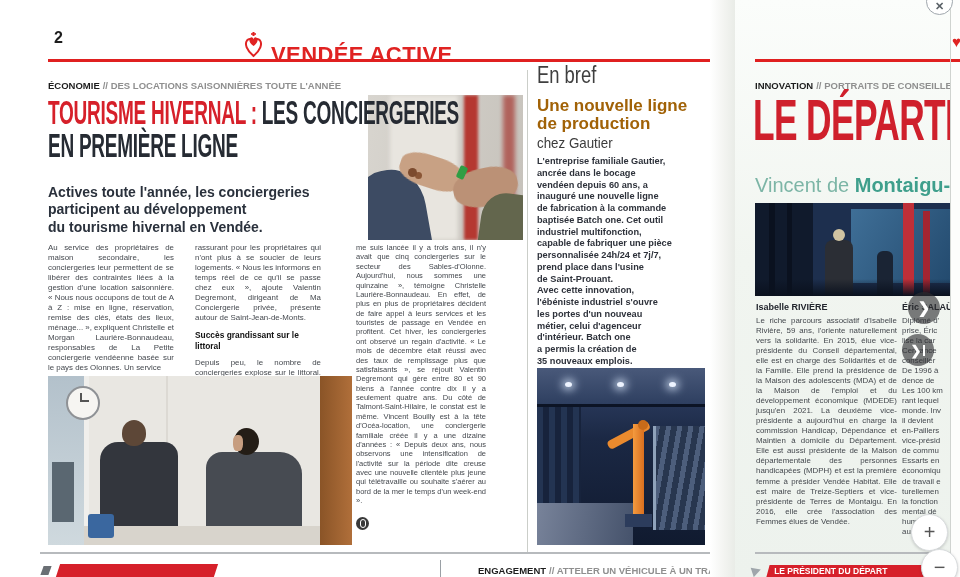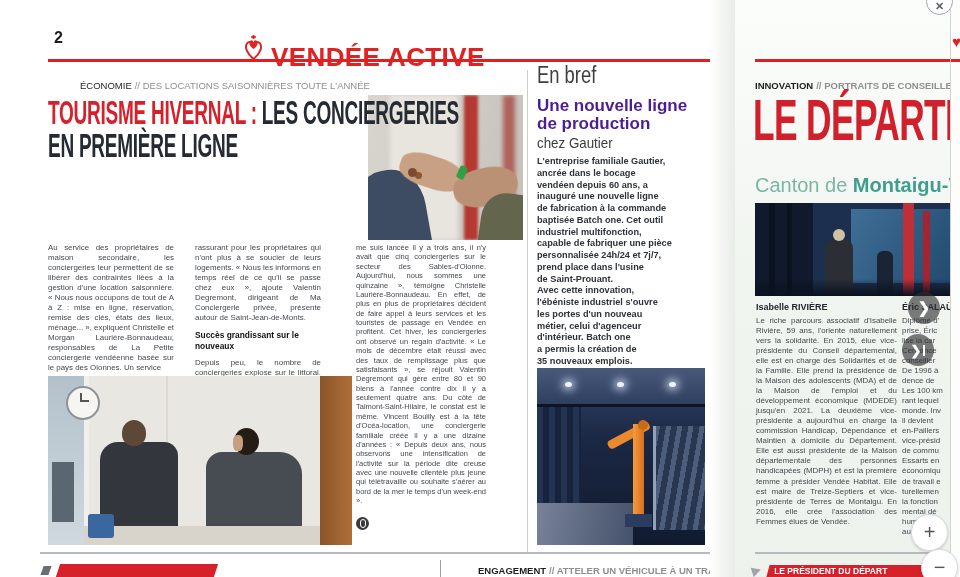--- a/index.html
+++ b/index.html
@@ -10,7 +10,7 @@
   
   .pnum{left:54px;top:29px;font-size:16px;font-weight:bold;color:#1d1d1d;}
   .mast{left:243px;top:26px;display:flex;align-items:center;gap:7px;}
-  .mast-title{color:#e02322;font-size:26px;font-weight:bold;letter-spacing:.4px;margin-top:16px;}
+  .mast-title{color:#e02322;font-size:22px;font-weight:bold;letter-spacing:.4px;margin-top:16px;}
   .rule-red{left:48px;top:59px;width:662px;height:3px;background:#e02020;}
   .kicker{left:48px;top:80px;font-size:9.5px;font-weight:normal;color:#8f8f8f;white-space:nowrap;margin-left:32px;}
   .kicker .section,.bkicker .section,.rp-kicker .section{color:#1d1d1d;margin-right:3px;}

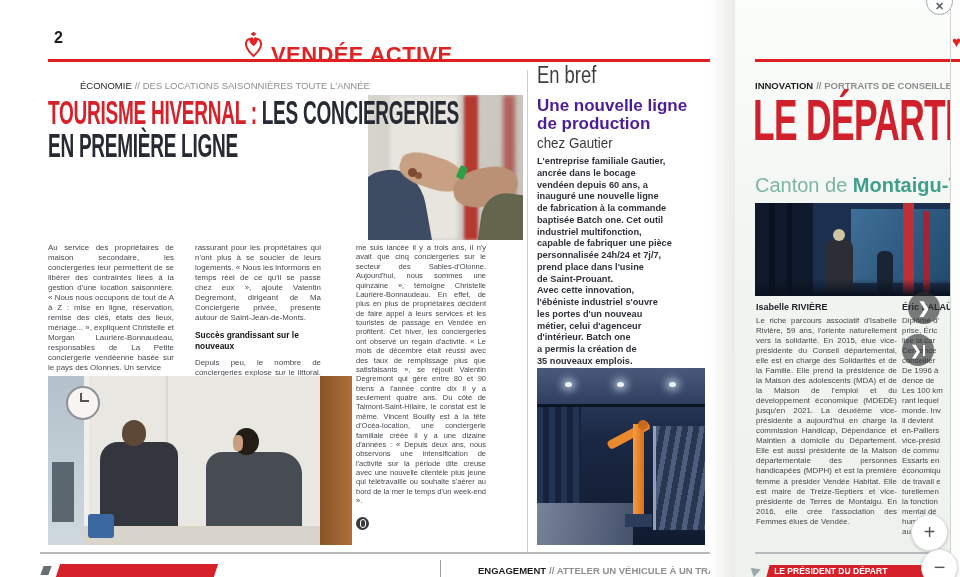--- a/index.html
+++ b/index.html
@@ -12,7 +12,7 @@
   .mast{left:243px;top:26px;display:flex;align-items:center;gap:7px;}
   .mast-title{color:#e02322;font-size:22px;font-weight:bold;letter-spacing:.4px;margin-top:16px;}
   .rule-red{left:48px;top:59px;width:662px;height:3px;background:#e02020;}
-  .kicker{left:48px;top:80px;font-size:9.5px;font-weight:normal;color:#8f8f8f;white-space:nowrap;margin-left:32px;}
+  .kicker{left:48px;top:80px;font-size:9.5px;font-weight:bold;color:#8f8f8f;white-space:nowrap;}
   .kicker .section,.bkicker .section,.rp-kicker .section{color:#1d1d1d;margin-right:3px;}
 
   .headline{left:48px;top:96px;transform:scaleX(.56);transform-origin:0 0;white-space:nowrap;

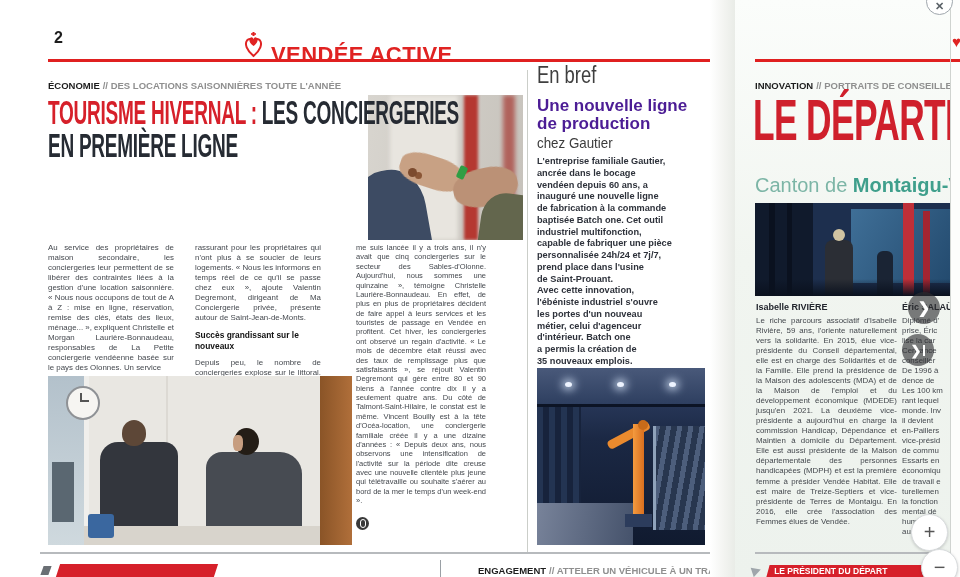--- a/index.html
+++ b/index.html
@@ -35,7 +35,7 @@
 
   
   .eb-title{left:537px;top:62px;font-size:23px;color:#3f3f3f;transform:scaleX(.8);transform-origin:0 0;}
-  .eb-head-b{left:537px;top:97px;font-size:17px;font-weight:bold;color:#4c1d95;line-height:1.08;white-space:pre-line;}
+  .eb-head-b{left:537px;top:97px;font-size:17px;font-weight:bold;color:#a16207;line-height:1.08;white-space:pre-line;}
   .eb-head-l{left:537px;top:135px;font-size:14.5px;color:#3c3c3c;transform:scaleX(.92);transform-origin:0 0;}
   .eb-body{left:537px;top:156px;width:172px;font-size:9.2px;font-weight:bold;color:#2e323b;line-height:1.28;white-space:pre-line;}
 

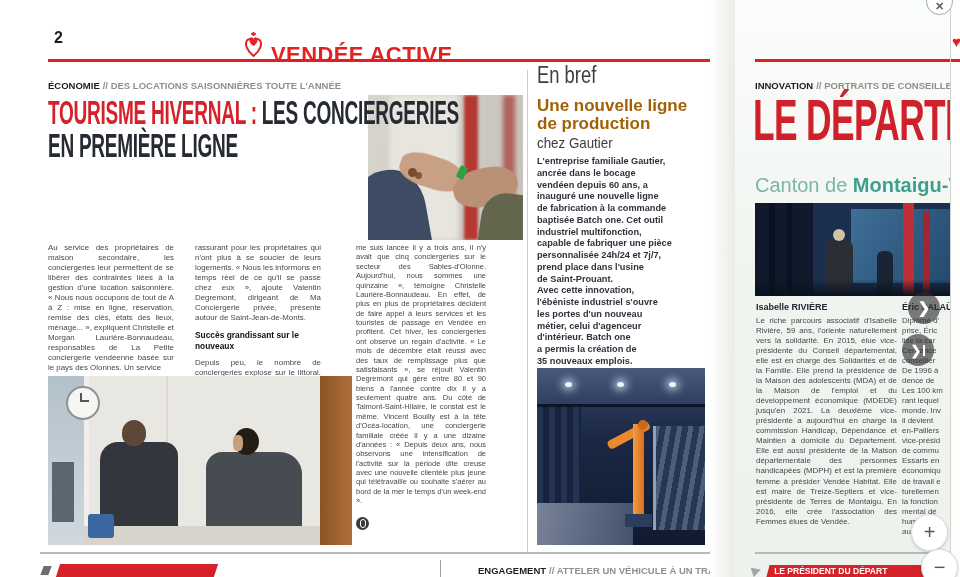--- a/index.html
+++ b/index.html
@@ -173,6 +173,9 @@
     <div>EN PREMIÈRE LIGNE</div>
   </div>
 
+  <div class="abs standfirst">Actives toute l'année, les conciergeries
+participent au développement
+du tourisme hivernal en Vendée.</div>
 
   <div class="abs bodytxt c1">Au service des propriétaires de maison secondaire, les conciergeries leur permettent de se libérer des contraintes liées à la gestion d'une location saisonnière. « Nous nous occupons de tout de A à Z : mise en ligne, réservation, remise des clés, états des lieux, ménage... », expliquent Christelle et Morgan Laurière-Bonnaudeau, responsables de La Petite conciergerie vendéenne basée sur le pays des Olonnes. Un service</div>
 

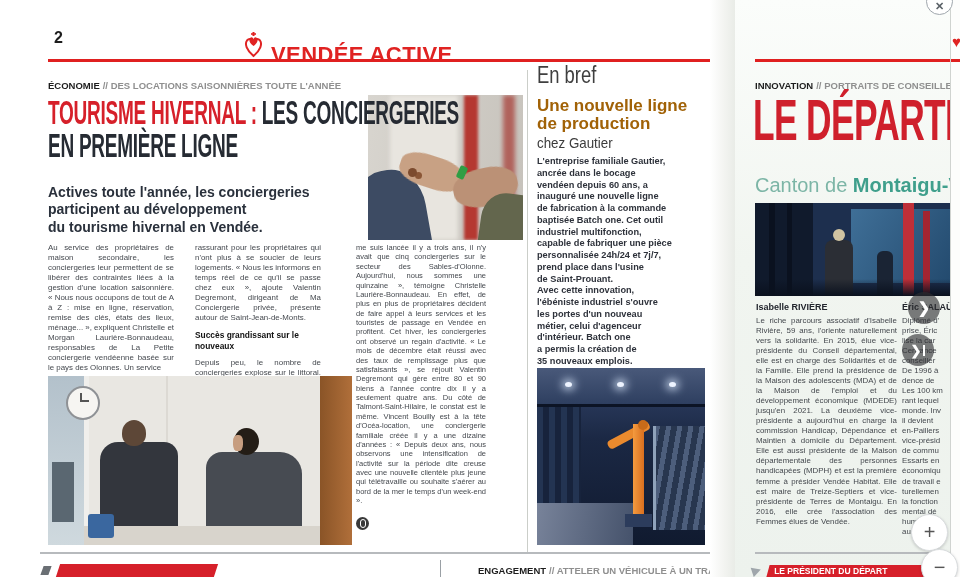--- a/index.html
+++ b/index.html
@@ -281,7 +281,7 @@
     </div>
     <div class="abs rp-head">LE DÉPARTEME</div>
     <div class="abs rp-canton">
-      <span class="cp">Canton de </span><span class="cn">Montaigu-Vendée</span>
+      <span class="cp">Vincent de </span><span class="cn">Montaigu-Vendée</span>
     </div>
 
     <div class="abs ph ph-stage">

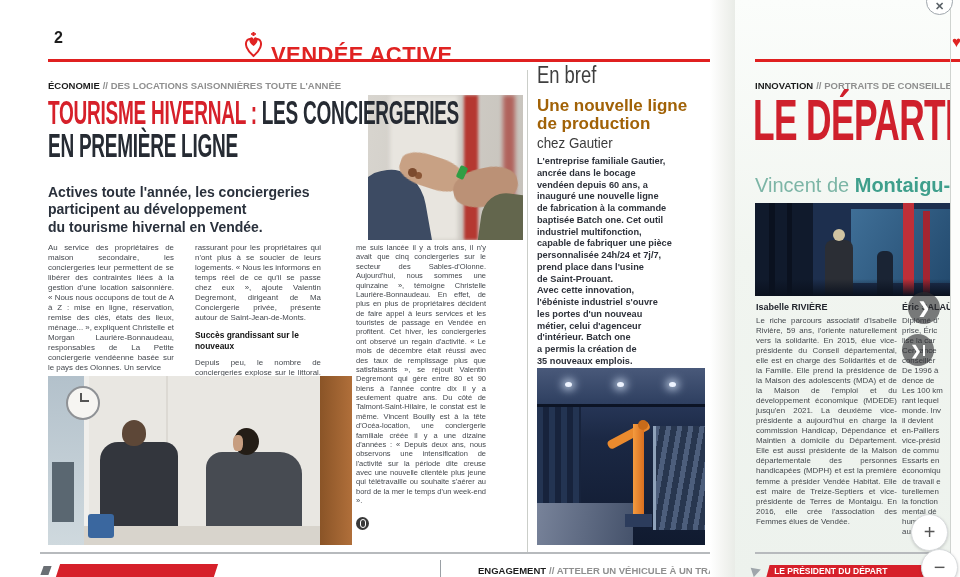--- a/index.html
+++ b/index.html
@@ -181,7 +181,7 @@
 
   <div class="abs bodytxt c2">
     <div>rassurant pour les propriétaires qui n'ont plus à se soucier de leurs logements. « Nous les informons en temps réel de ce qu'il se passe chez eux », ajoute Valentin Degremont, dirigeant de Ma Conciergerie privée, présente autour de Saint-Jean-de-Monts.</div>
-    <div class="sub">Succès grandissant sur le nouveaux</div>
+    <div class="sub">Succès grandissant sur le littoral</div>
     <div>Depuis peu, le nombre de conciergeries explose sur le littoral. « Quand je</div>
   </div>
 

